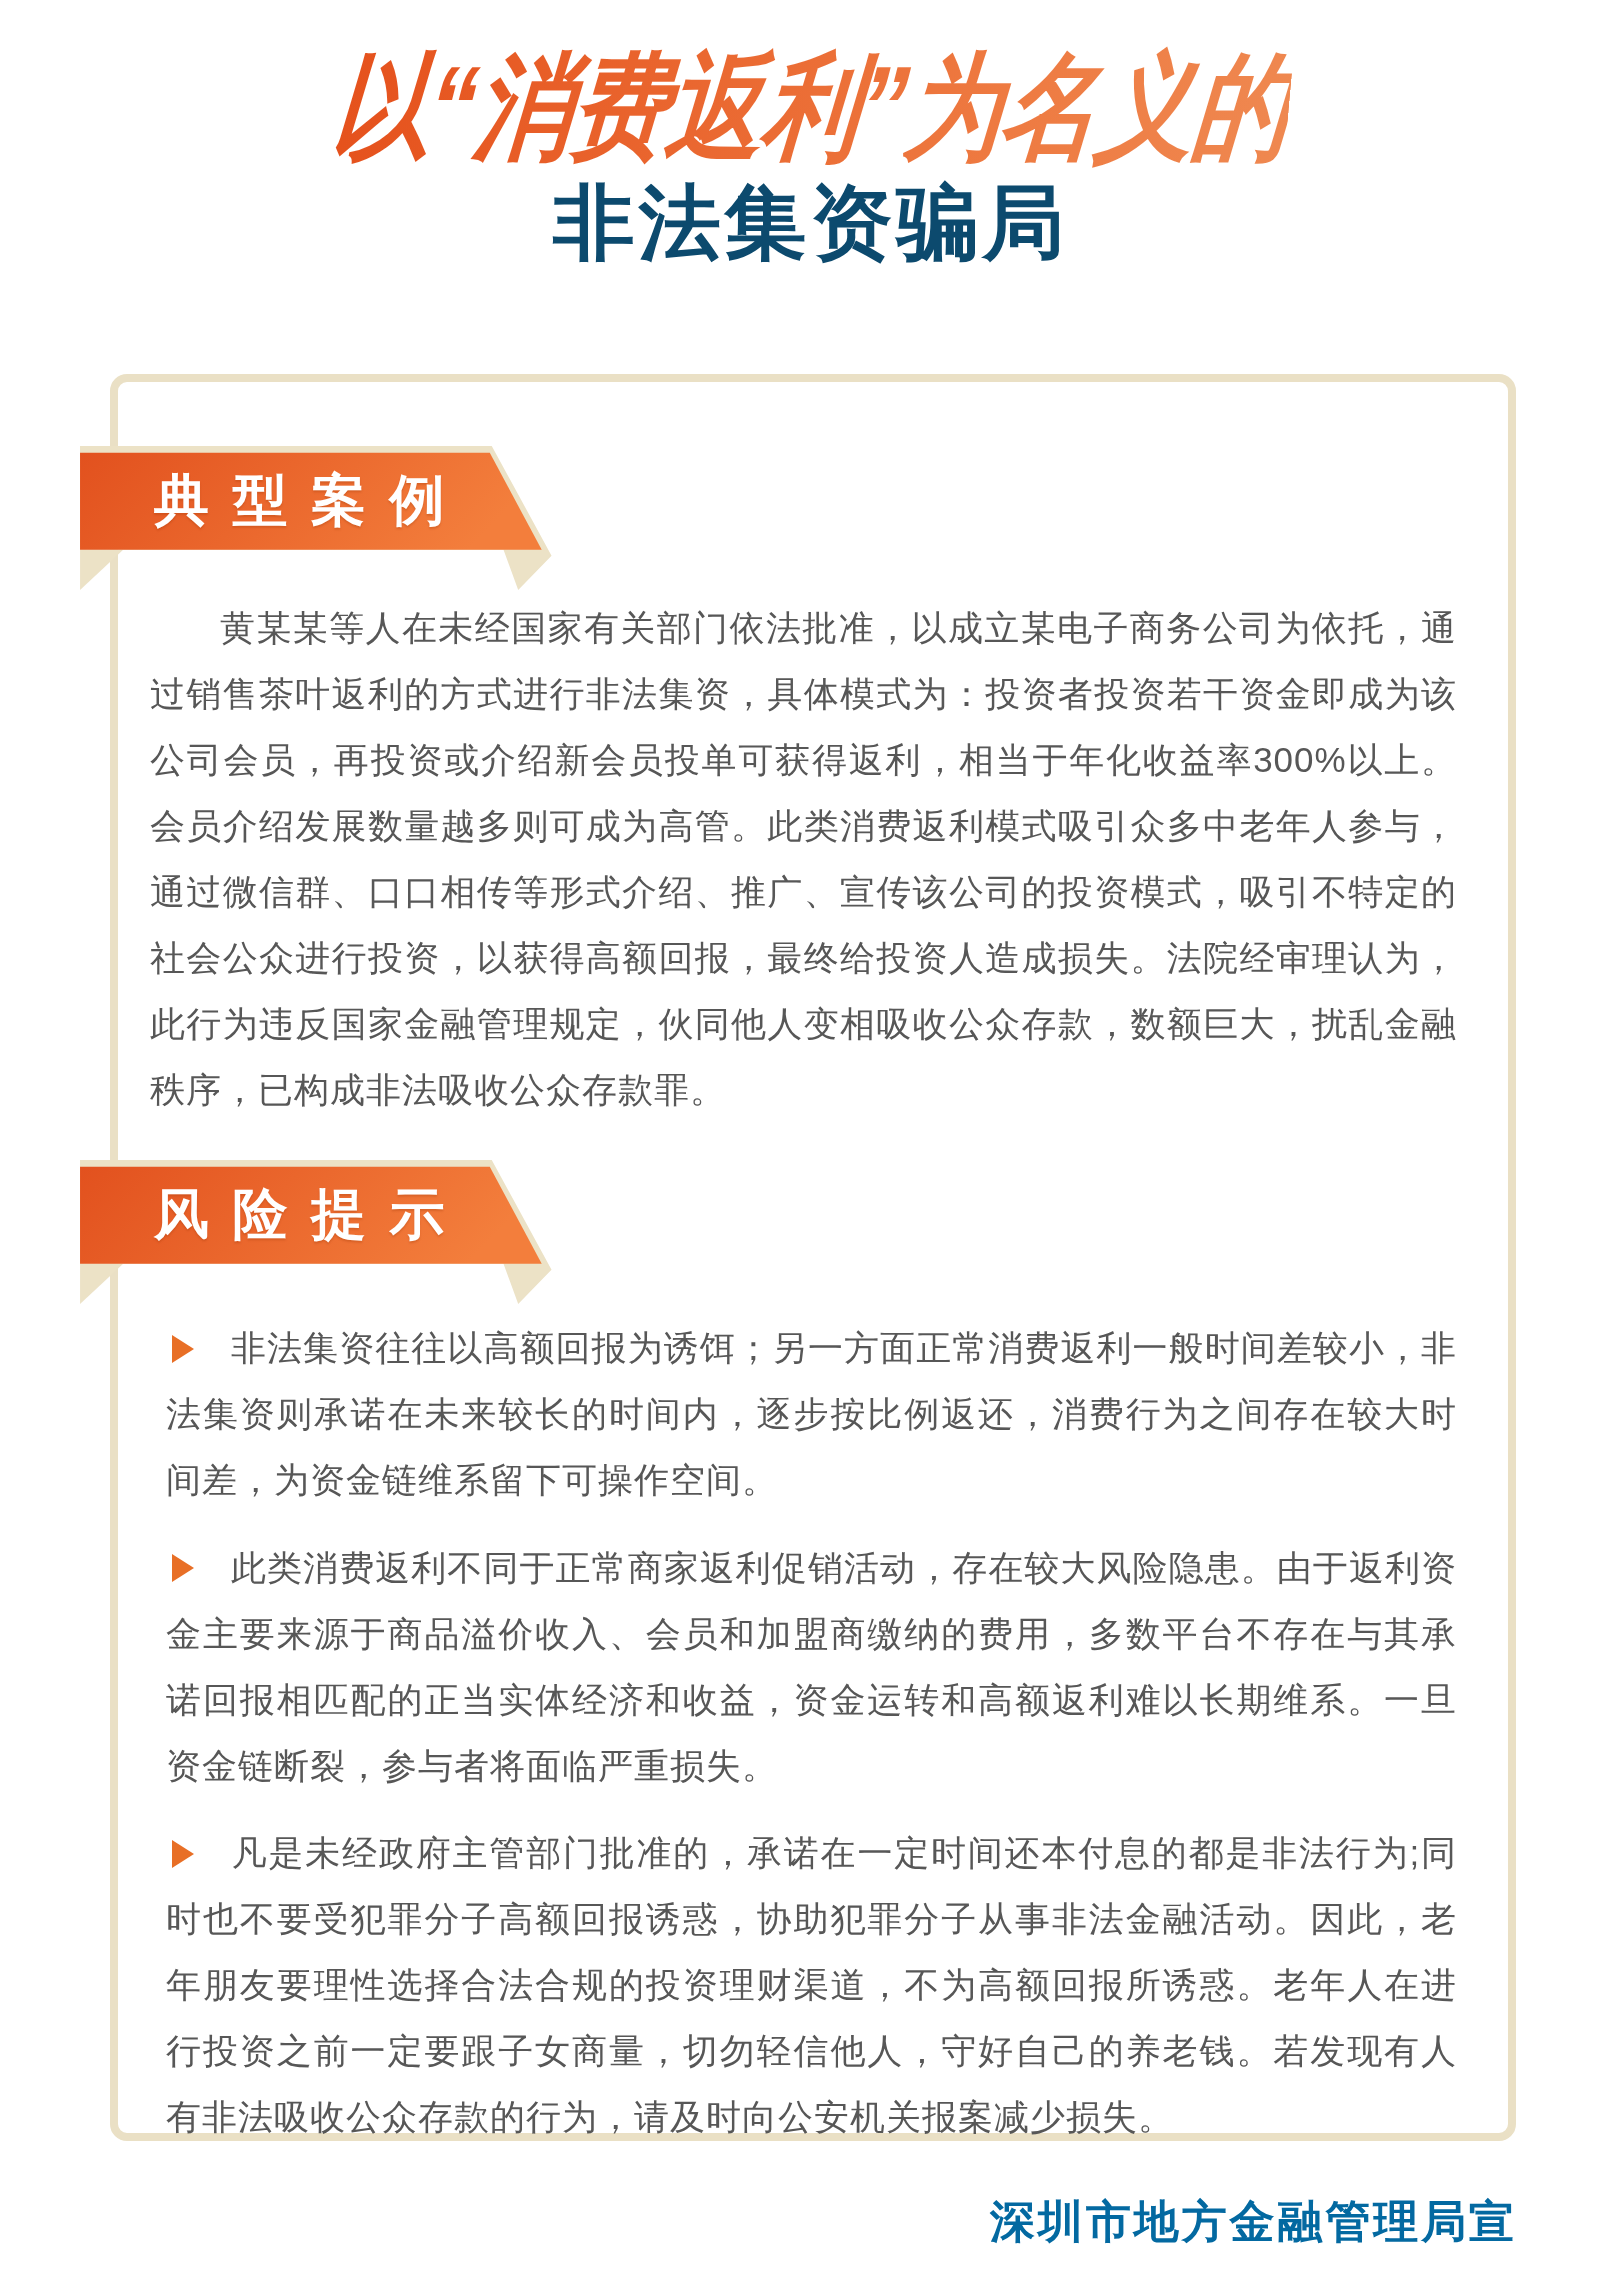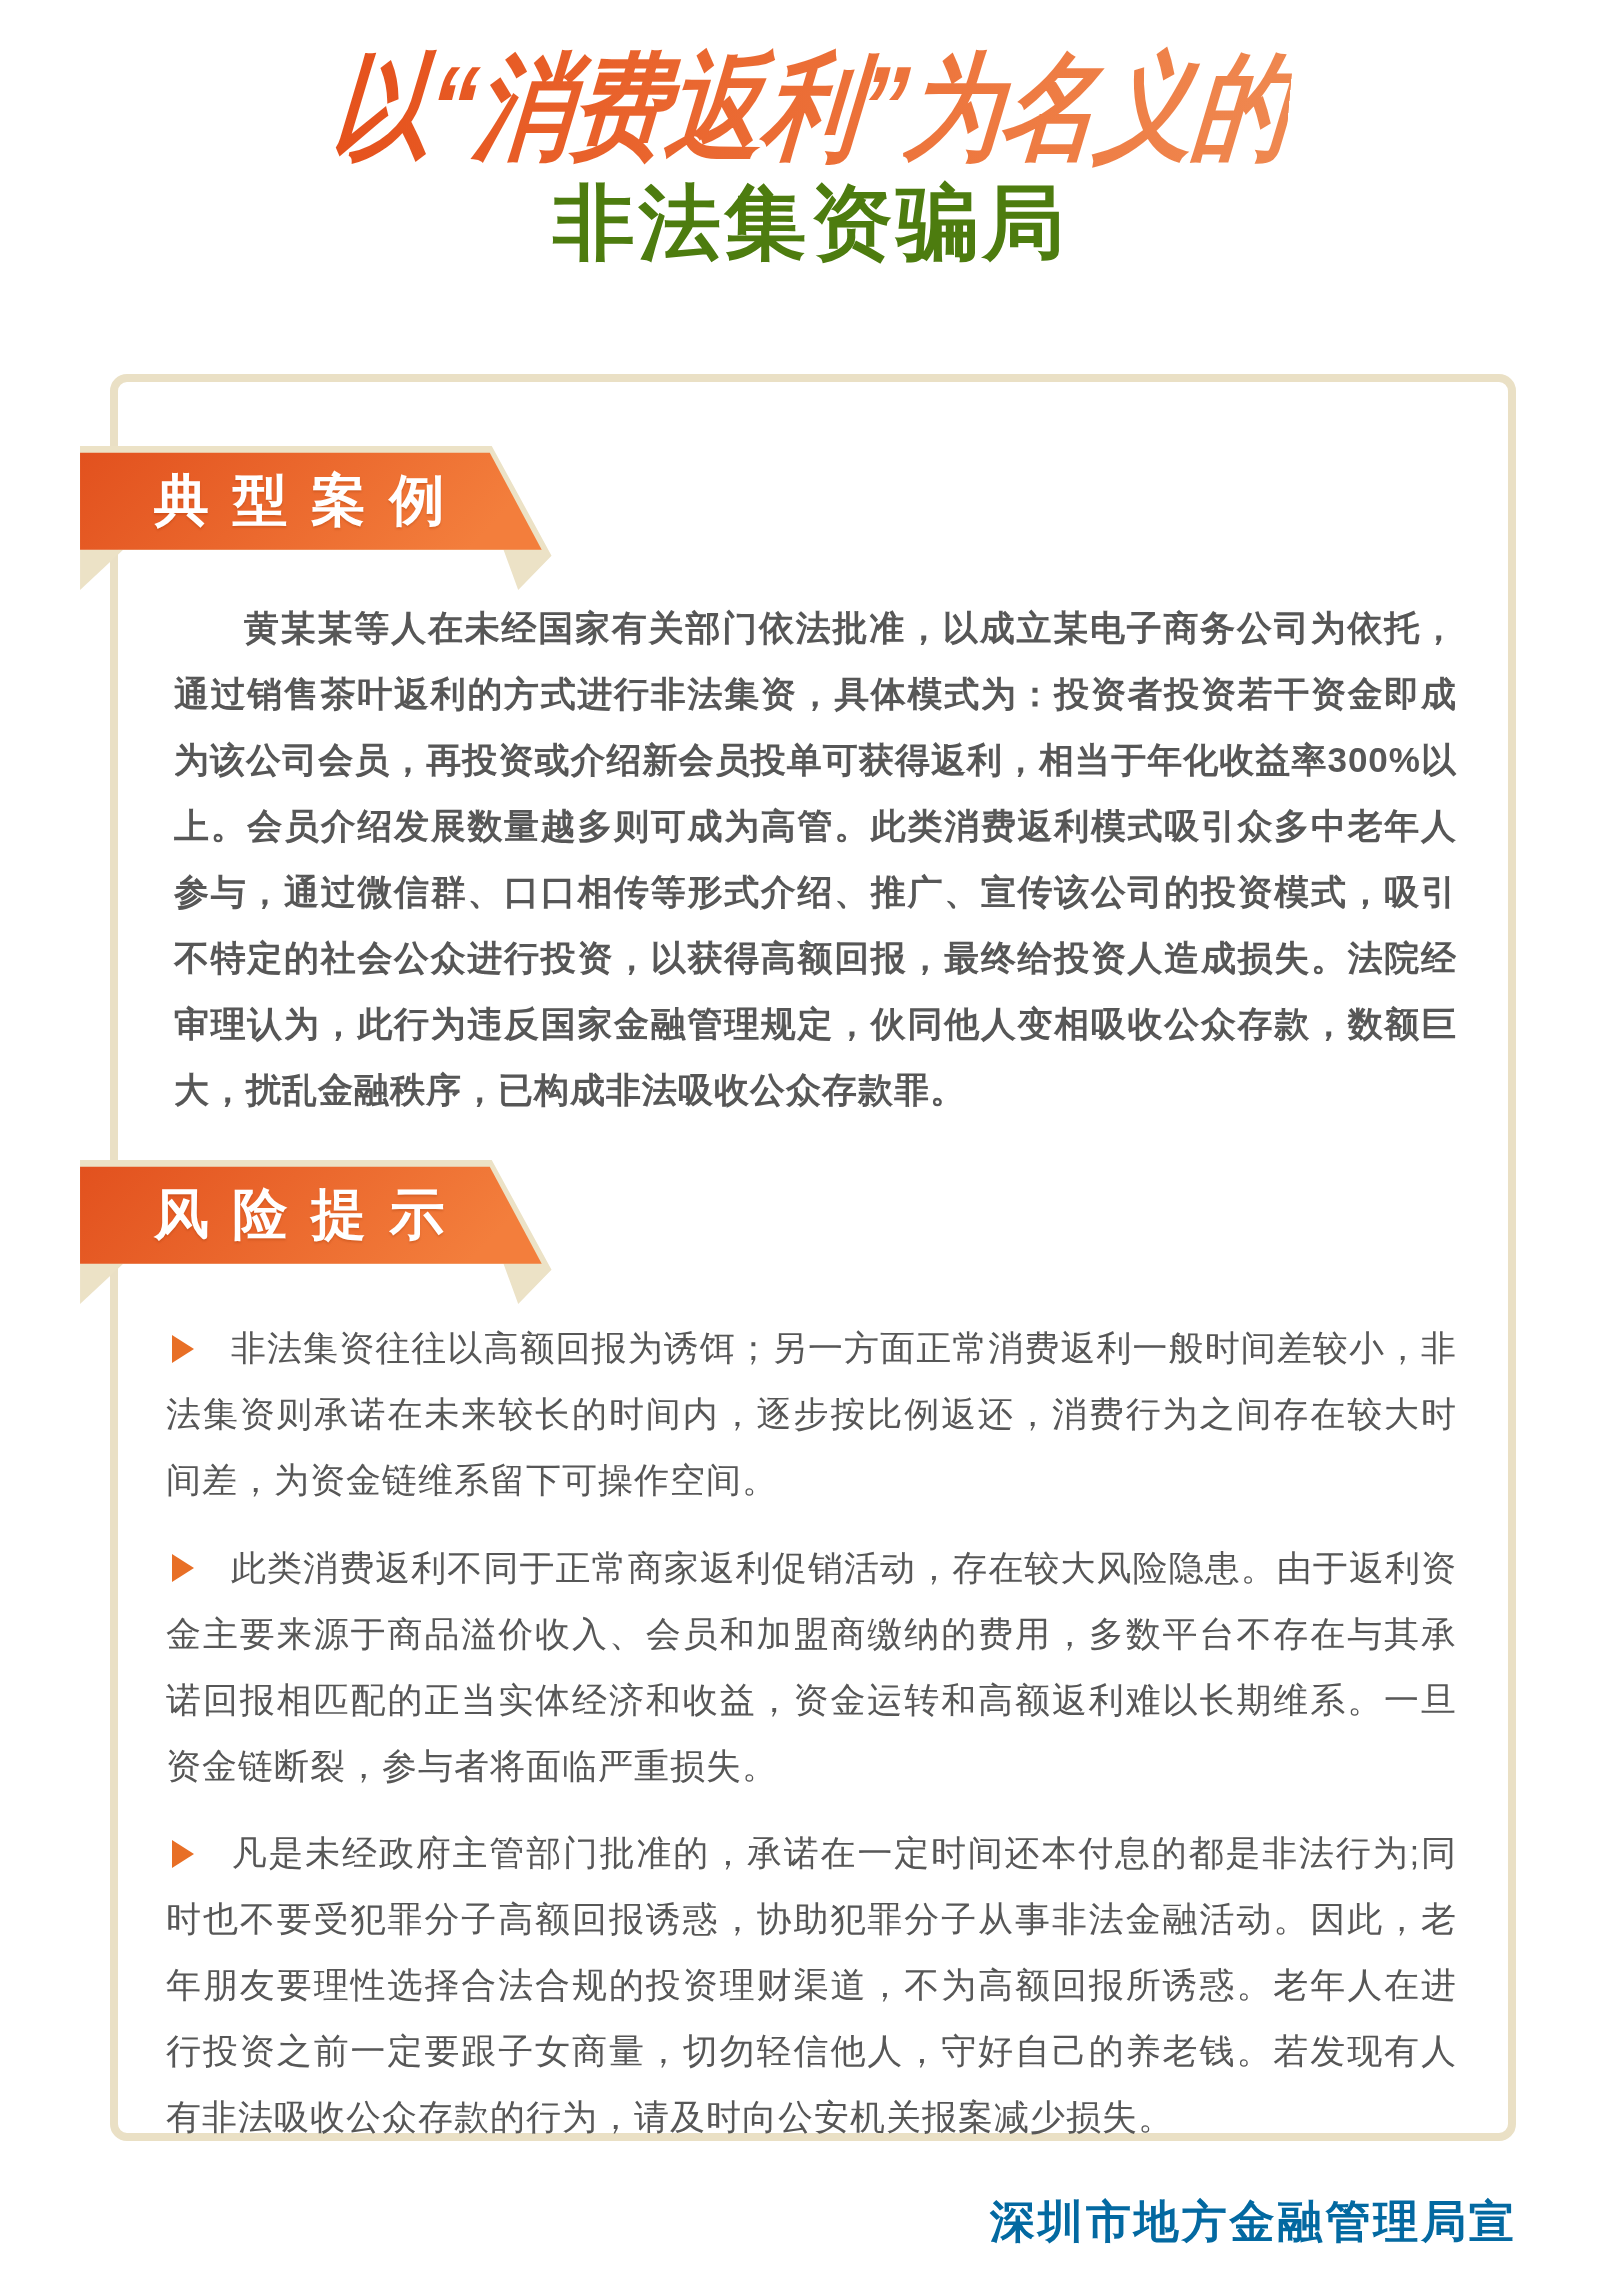--- a/index.html
+++ b/index.html
@@ -21,7 +21,7 @@
   }
   .subtitle {
     margin:2px 0 0; font-size:82px; font-weight:900; line-height:1.0;
-    color:#4d7c0f; letter-spacing:3.9px;
+    color:#0c4a6e; letter-spacing:3.9px;
   }
   
   .card {

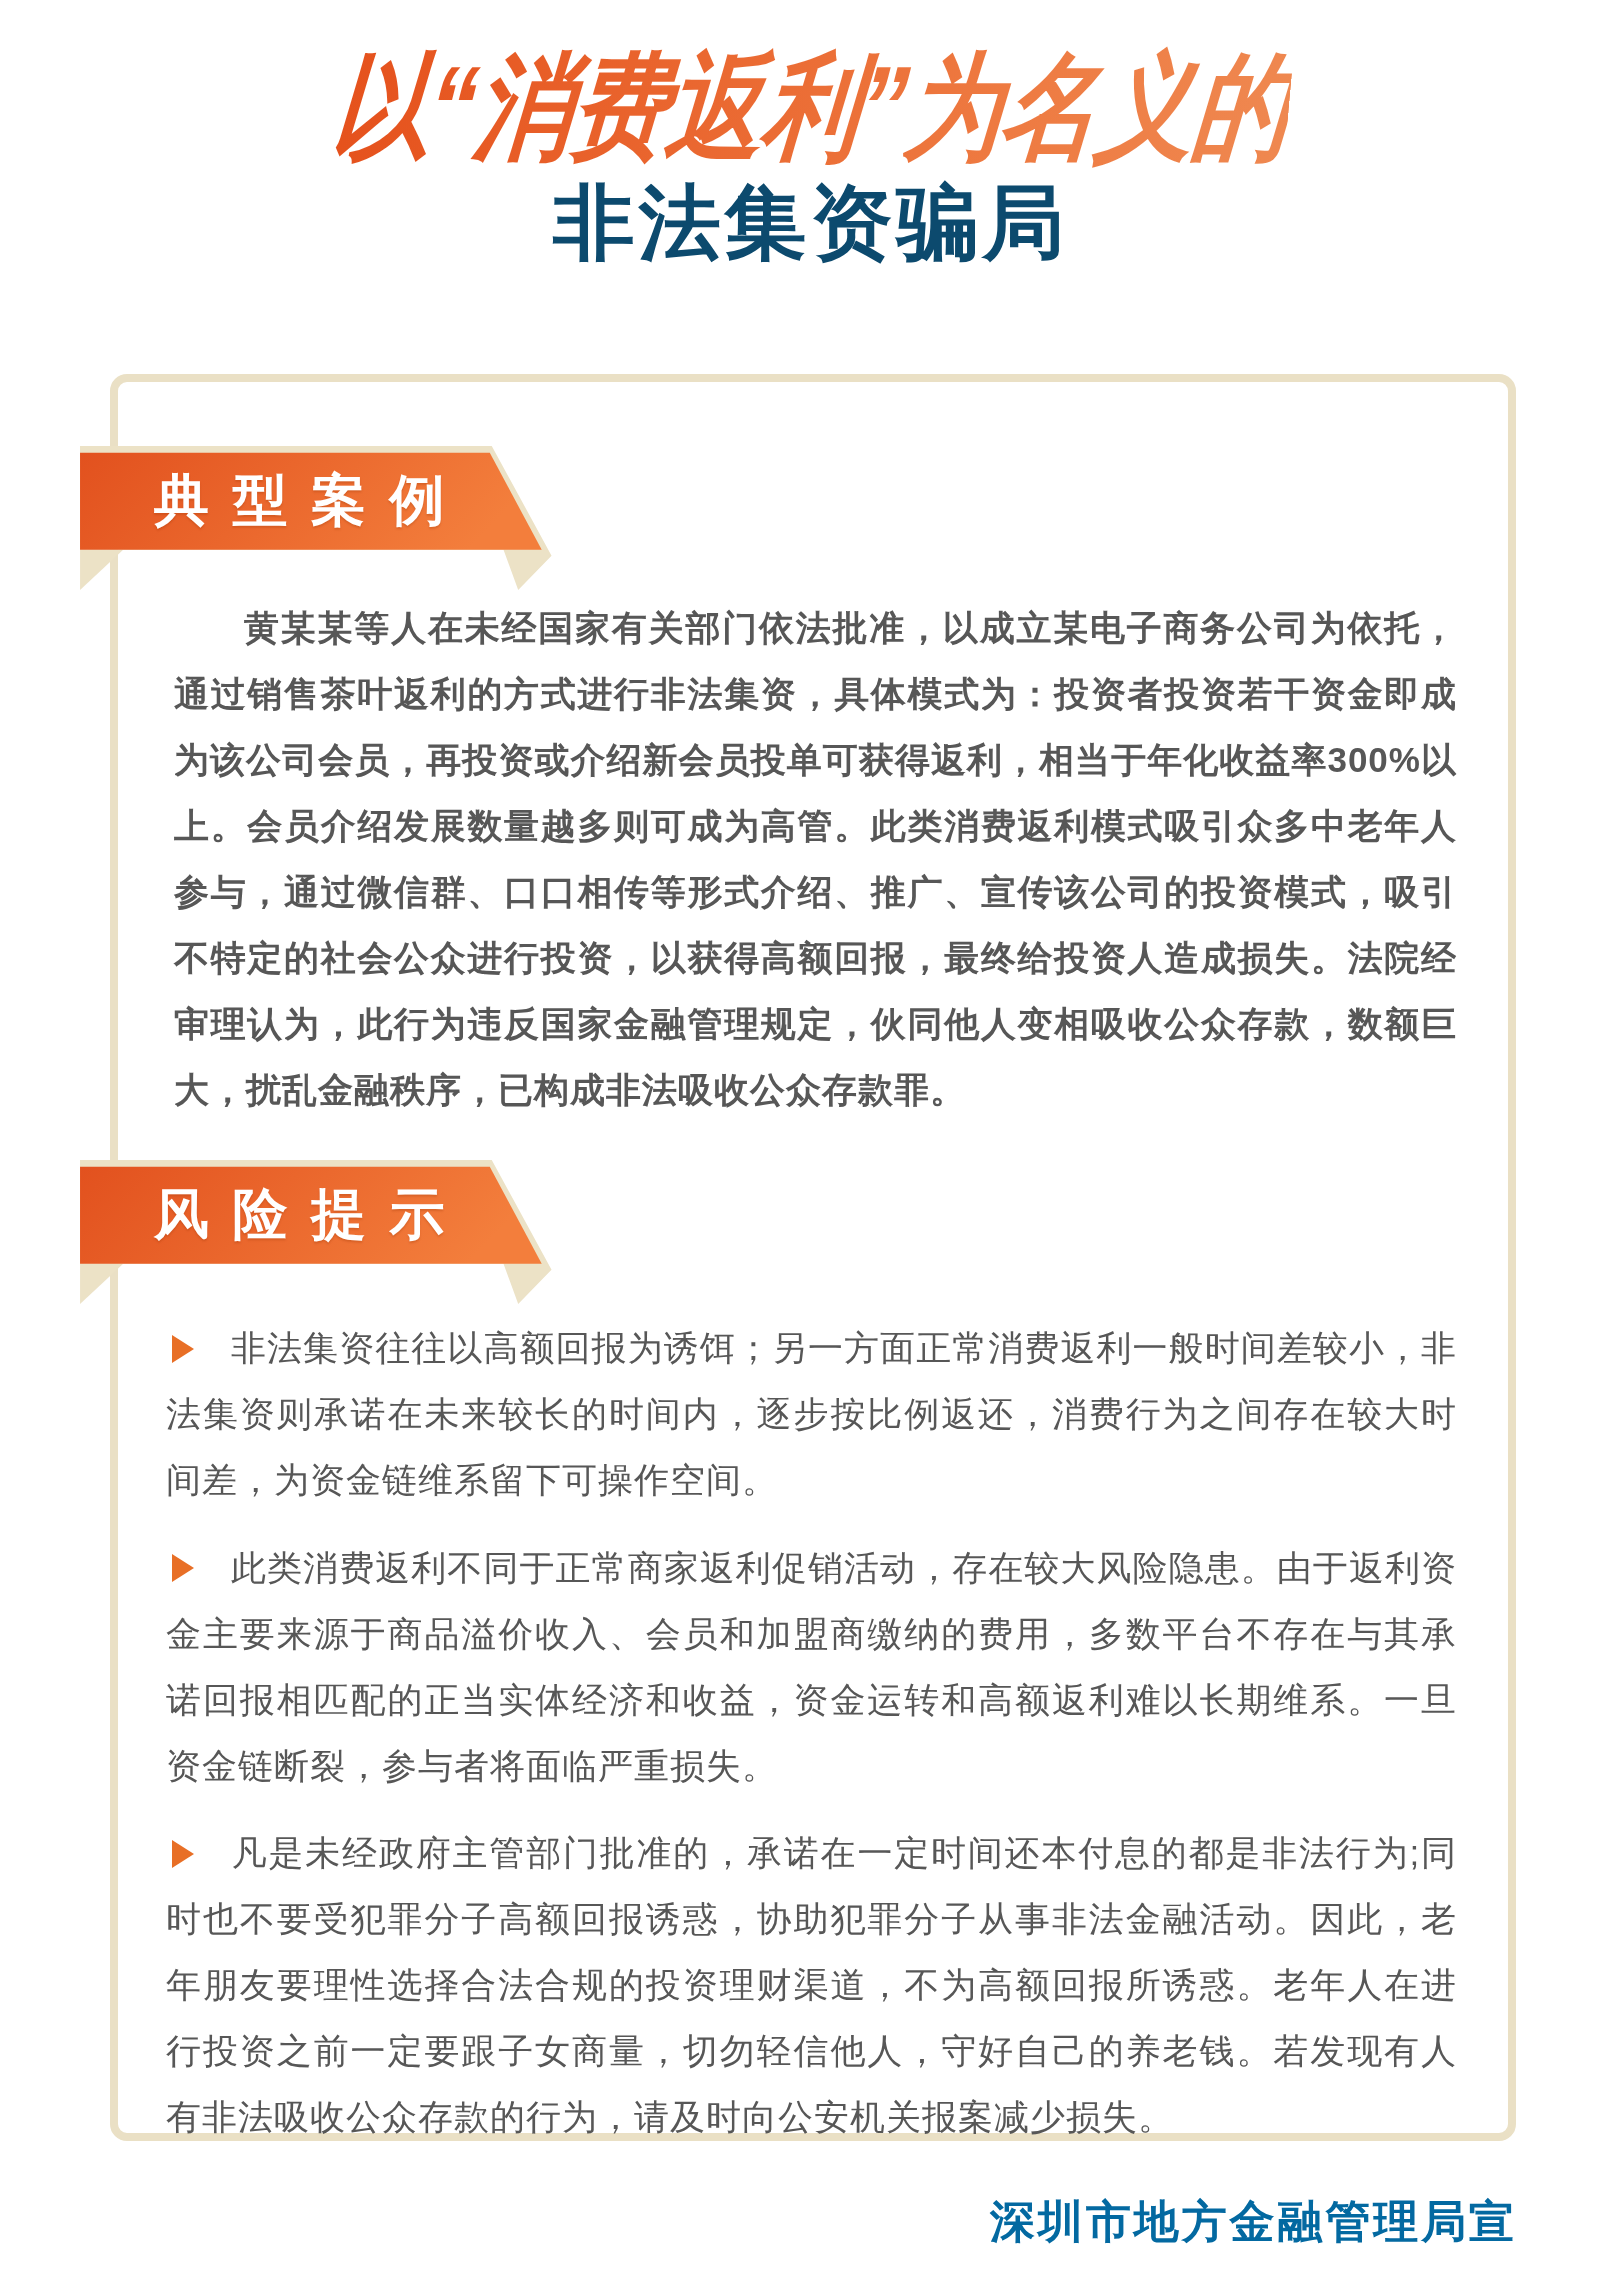--- a/index.html
+++ b/index.html
@@ -45,7 +45,7 @@
     font-size:35px; line-height:66px; color:#575757;
     text-align:justify; margin:0; letter-spacing:1px;
   }
-  .p-case { margin:213px 51px 0 56px; text-indent:2em;font-weight:bold; }
+  .p-case { margin:213px 51px 0 32px; text-indent:2em; }
   .bullets { margin:192px 51px 0 48px; }
   .bullet { margin:0 0 21.6px 0; text-indent:5.9px; }
   .tri {

